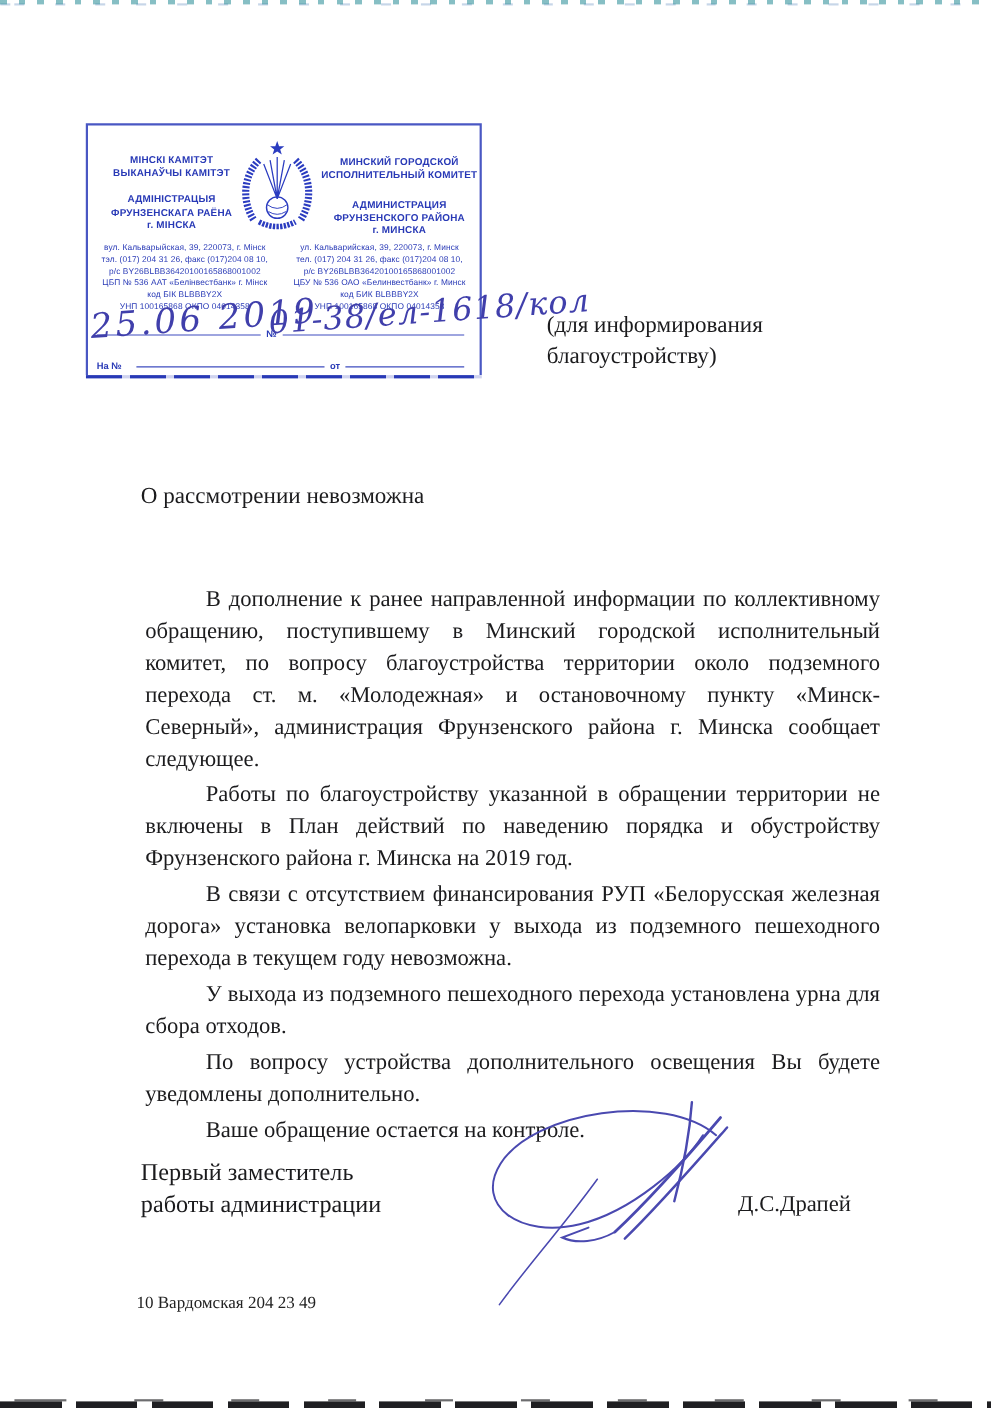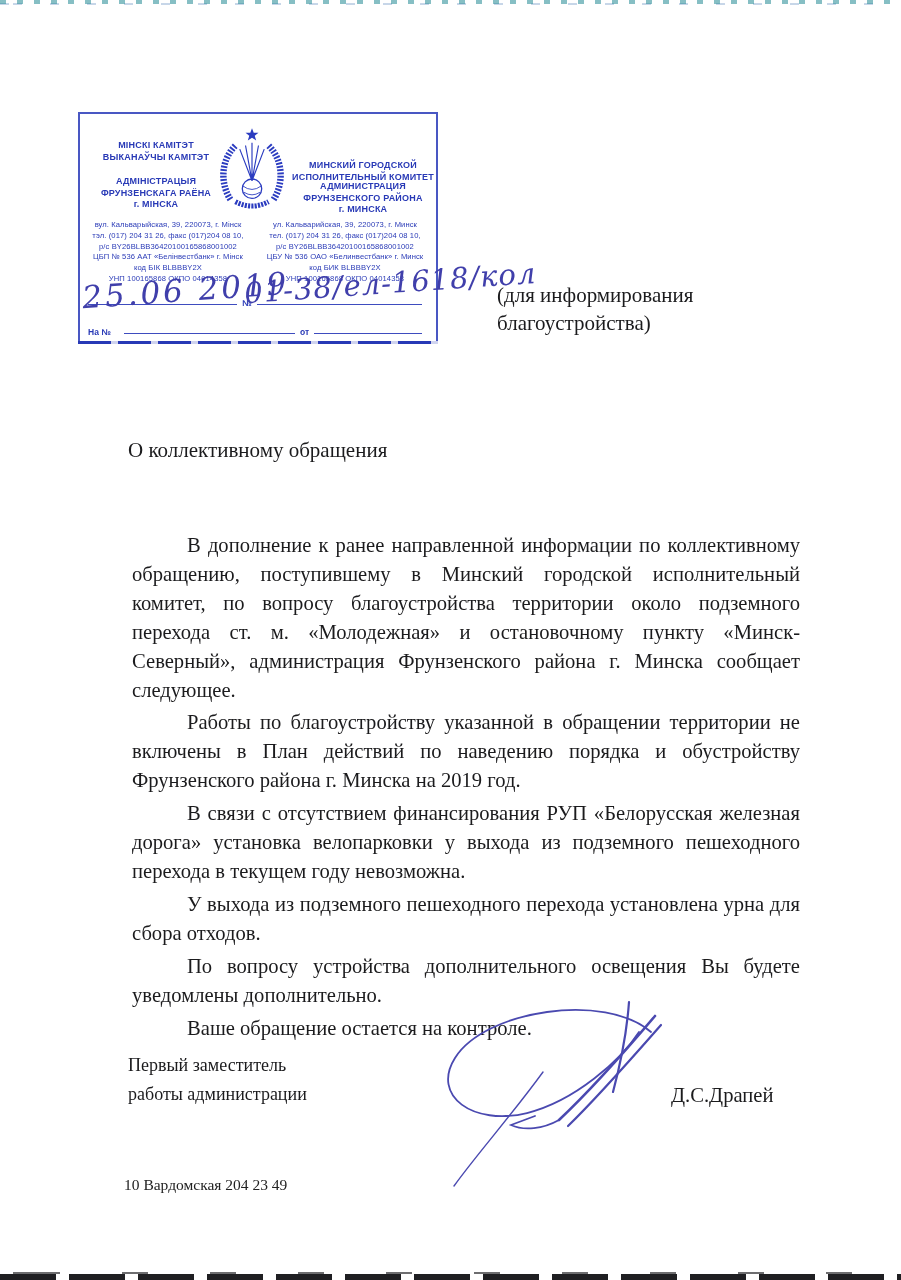--- a/index.html
+++ b/index.html
@@ -96,7 +96,7 @@
       </g>
     </svg>
 
-    <div class="abs org" style="left:212px;top:46px;right:2px;">
+    <div class="abs org" style="left:212px;top:28px;right:2px;">
       <div>МИНСКИЙ ГОРОДСКОЙ</div>
       <div>ИСПОЛНИТЕЛЬНЫЙ КОМИТЕТ</div>
     </div>

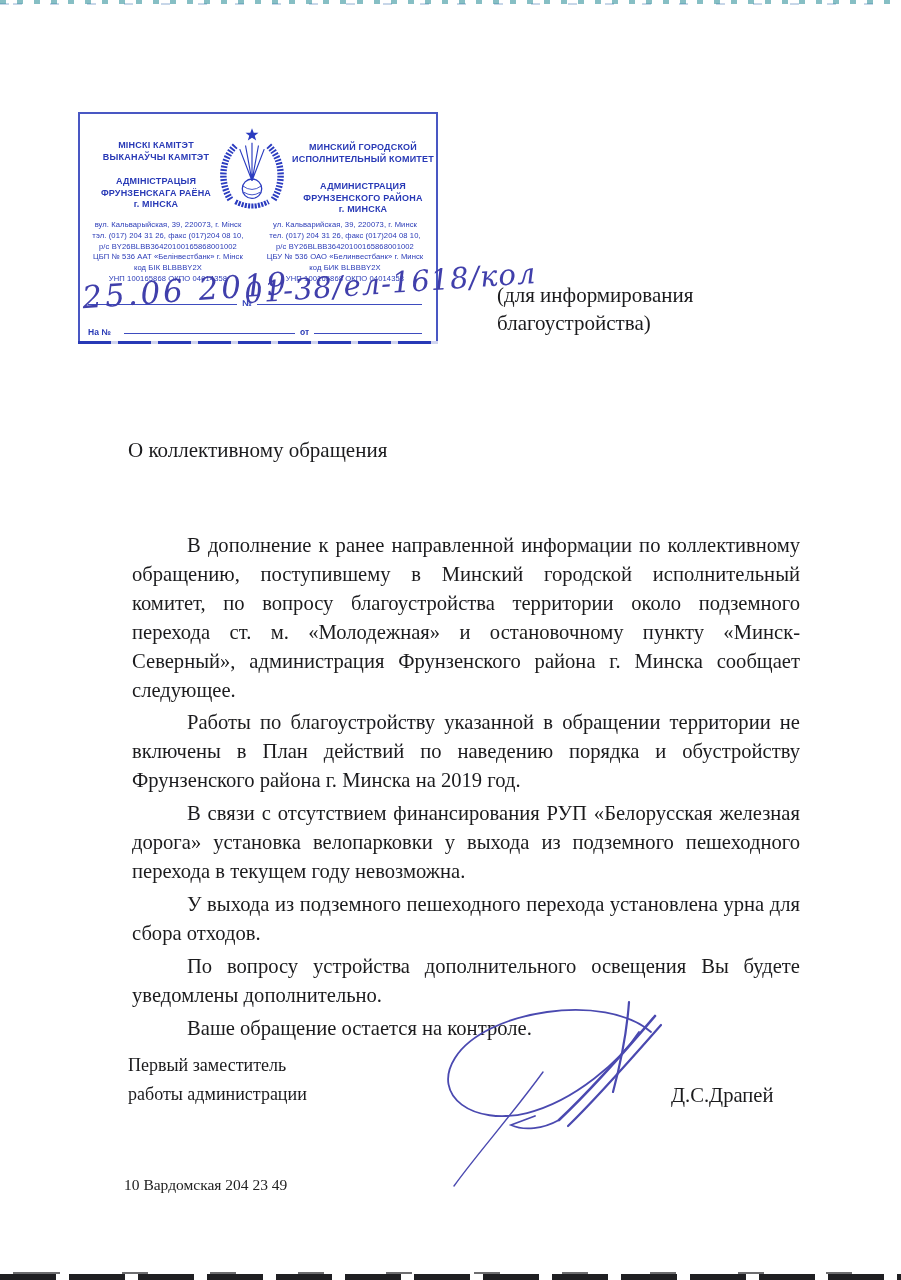--- a/index.html
+++ b/index.html
@@ -140,7 +140,7 @@
 
   <div class="annotation">
     <div>(для информирования</div>
-    <div>благоустройства)</div>
+    <div>благоустройству)</div>
   </div>
 
   <div class="subject">О коллективному обращения</div>

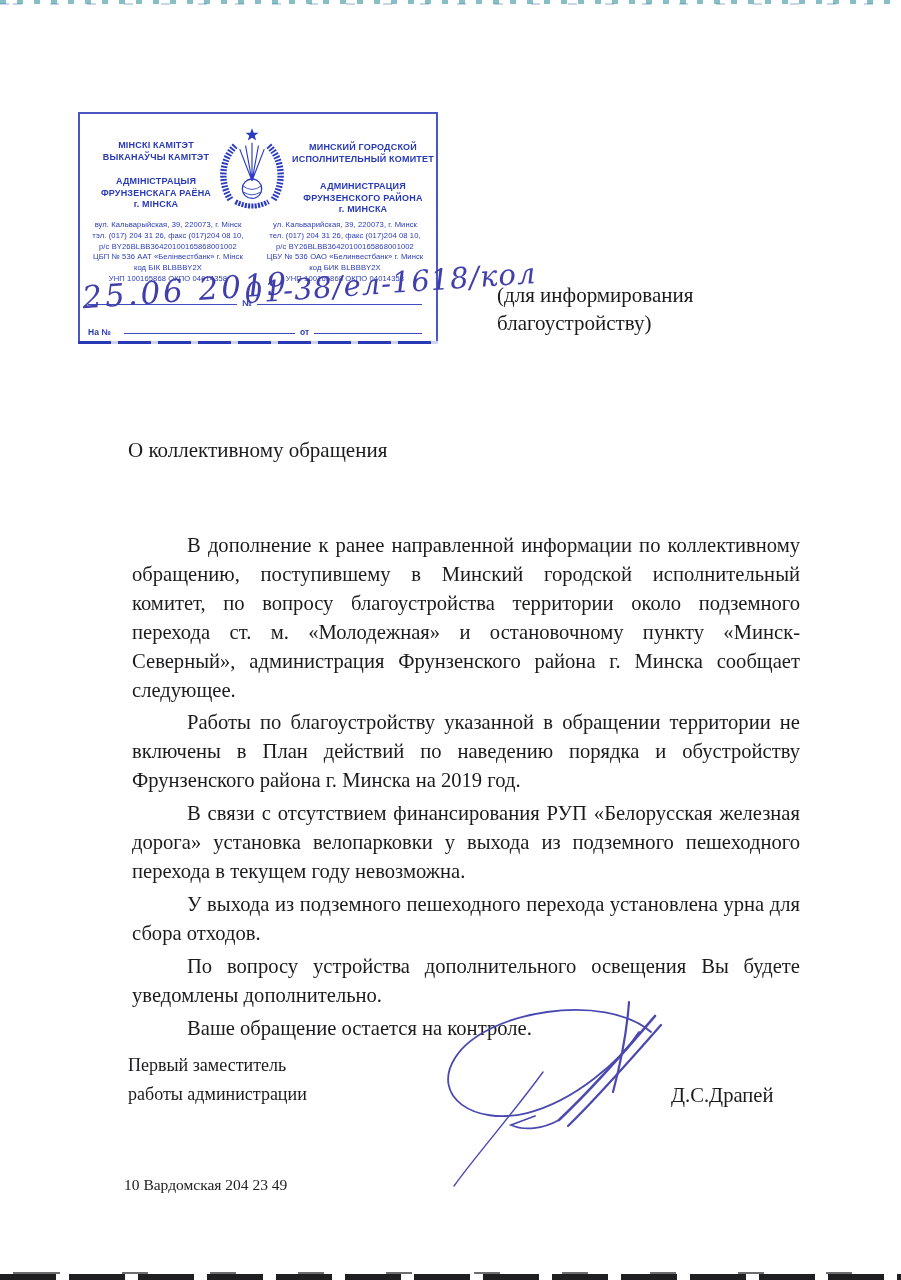--- a/index.html
+++ b/index.html
@@ -143,7 +143,7 @@
     <div>благоустройству)</div>
   </div>
 
-  <div class="subject">О коллективному обращения</div>
+  <div class="subject">О рассмотрении невозможна</div>
 
   <div class="body-text">
     <p>В дополнение к ранее направленной информации по коллективному обращению, поступившему в Минский городской исполнительный комитет, по вопросу благоустройства территории около подземного перехода ст. м. «Молодежная» и остановочному пункту «Минск-Северный», администрация Фрунзенского района г. Минска сообщает следующее.</p>

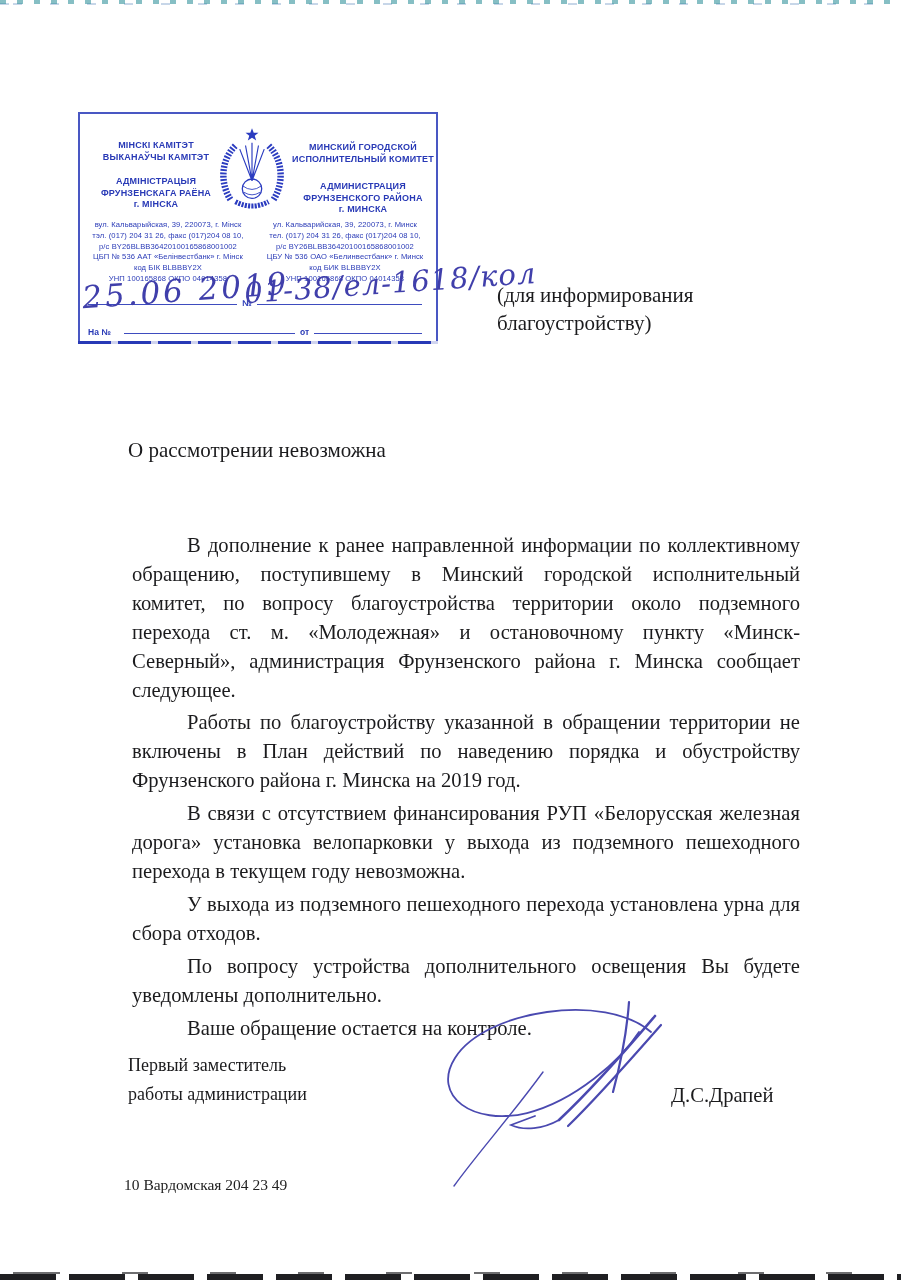--- a/index.html
+++ b/index.html
@@ -60,7 +60,7 @@
     font-size:20.6px;line-height:28.9px;text-align:justify;
   }
   .body-text p{margin:4px;text-indent:55px;}
-  .sign-title{position:absolute;left:128px;top:1051px;font-size:18px;line-height:29px;}
+  .sign-title{position:absolute;left:128px;top:1051px;font-size:22px;line-height:29px;}
   .sign-name{position:absolute;left:671px;top:1084px;font-size:20.6px;}
   .signature-svg{position:absolute;left:393px;top:998px;width:282px;height:192px;}
   .footer{position:absolute;left:124px;top:1176px;font-size:15.5px;color:#222;}

